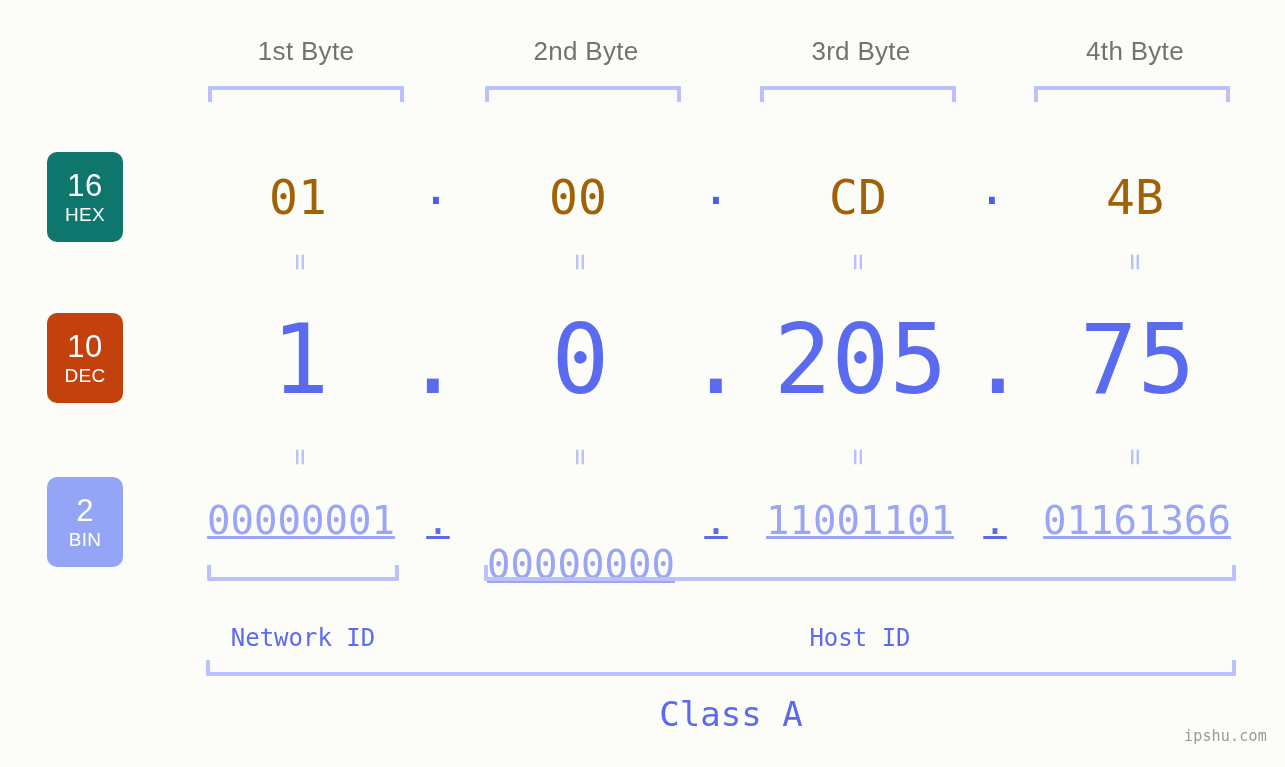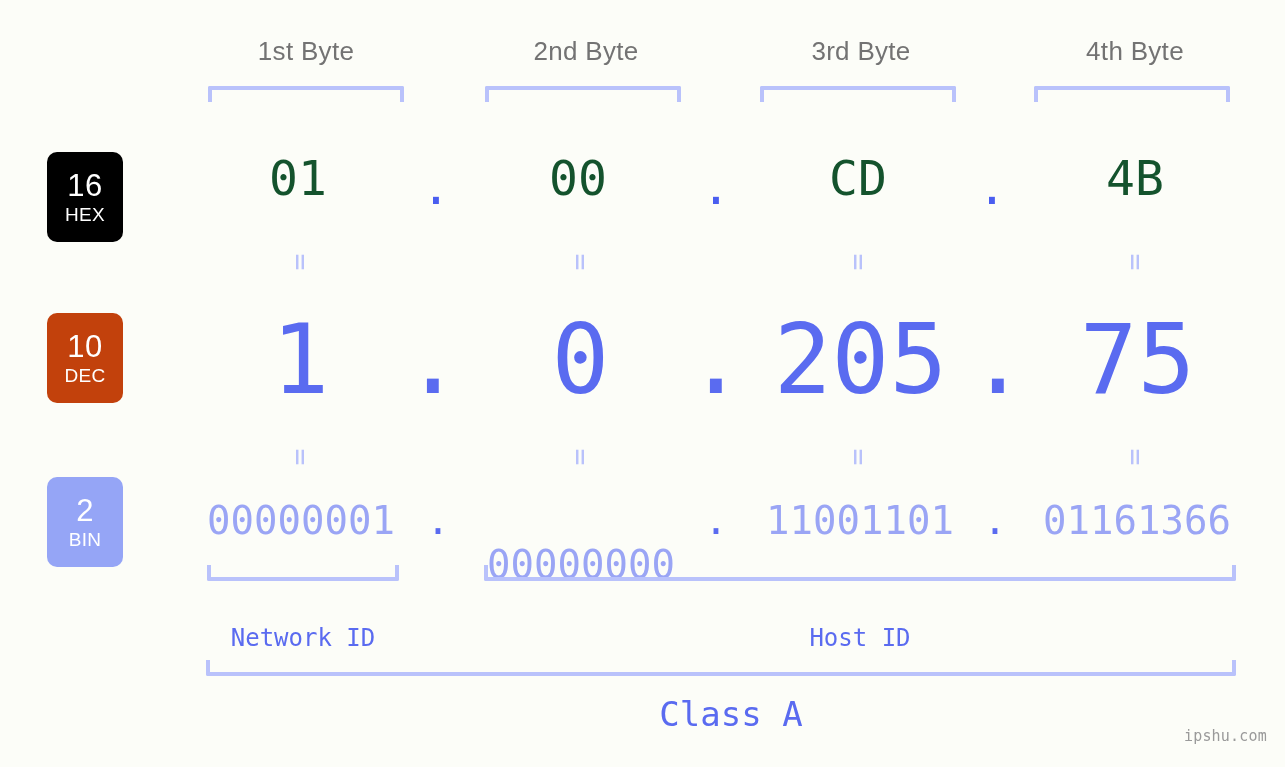--- a/index.html
+++ b/index.html
@@ -77,7 +77,7 @@
     margin-top: 4px;
     letter-spacing: 0.3px;
   }
-  .badge.hex { top: 152px; height: 90px; background: #000000; }
+  .badge.hex { top: 152px; height: 90px; background: #0f766e; }
   .badge.dec { top: 313px; height: 90px; background: #c2410c; }
   .badge.bin { top: 477px; height: 90px; background: #95a5f6; }
 

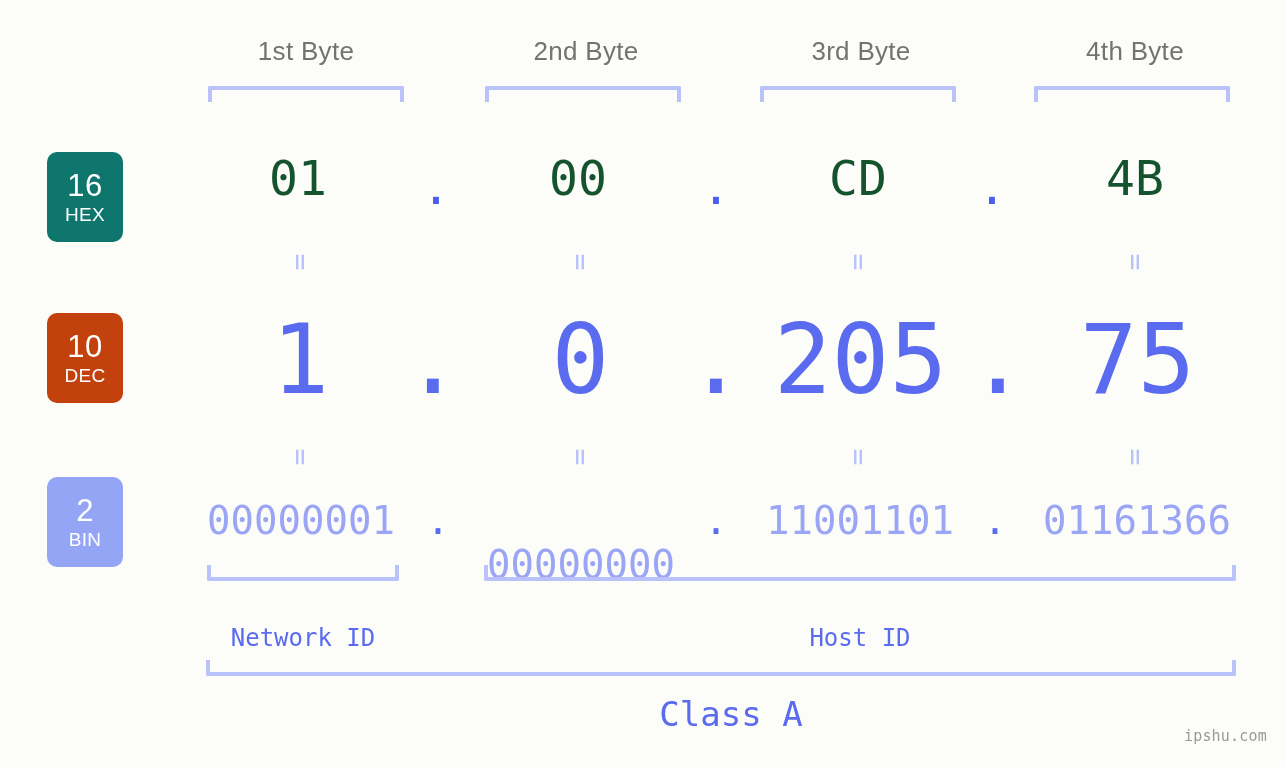--- a/index.html
+++ b/index.html
@@ -90,8 +90,8 @@
   }
   .row-hex .cell {
     font-size: 48px;
-    color: #14532d;
-    top: 145px;
+    color: #a16207;
+    top: 164px;
     line-height: 66px;
   }
   .row-hex .dot {

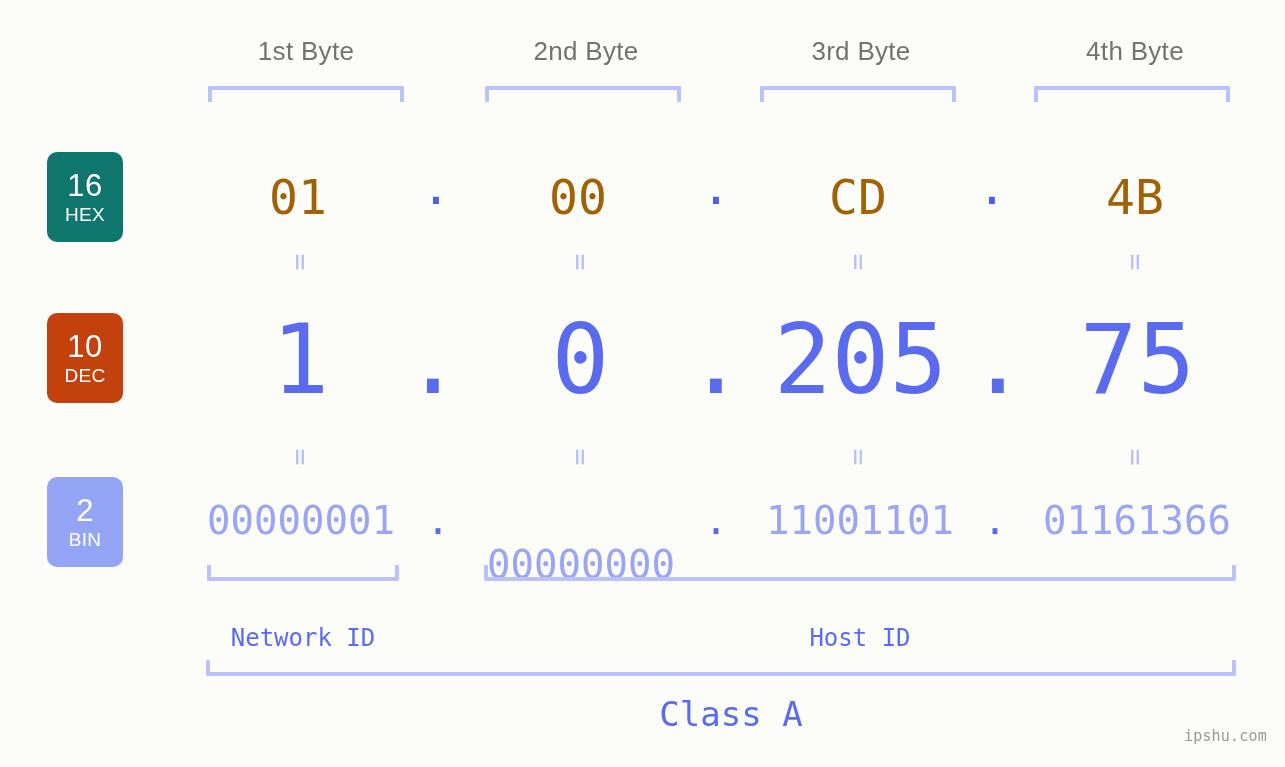--- a/index.html
+++ b/index.html
@@ -118,6 +118,7 @@
     color: #9aa5f5;
     top: 495px;
     line-height: 52px;
+    text-decoration: underline;
   }
   .row-bin .dot {
     font-size: 39px;

